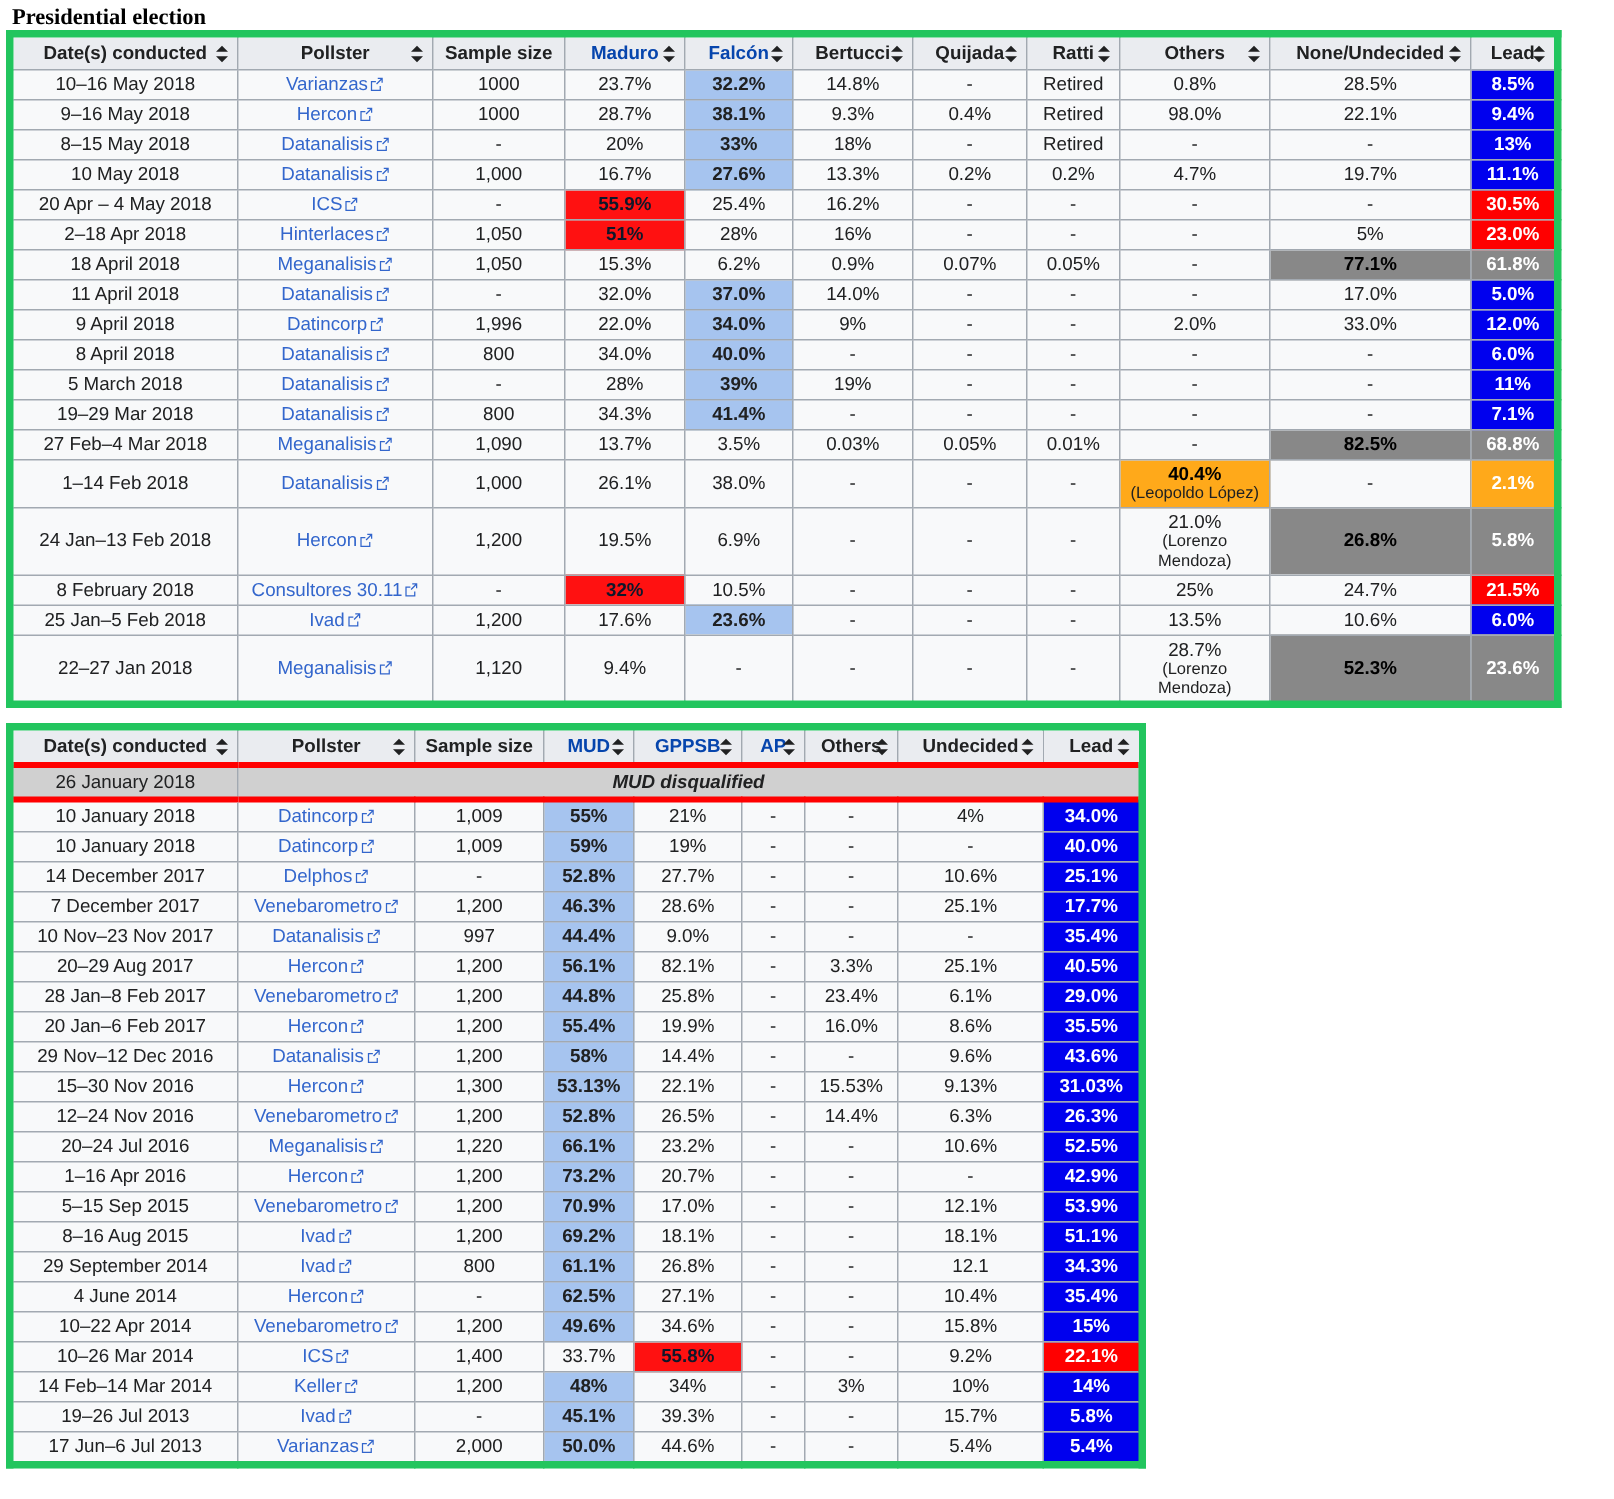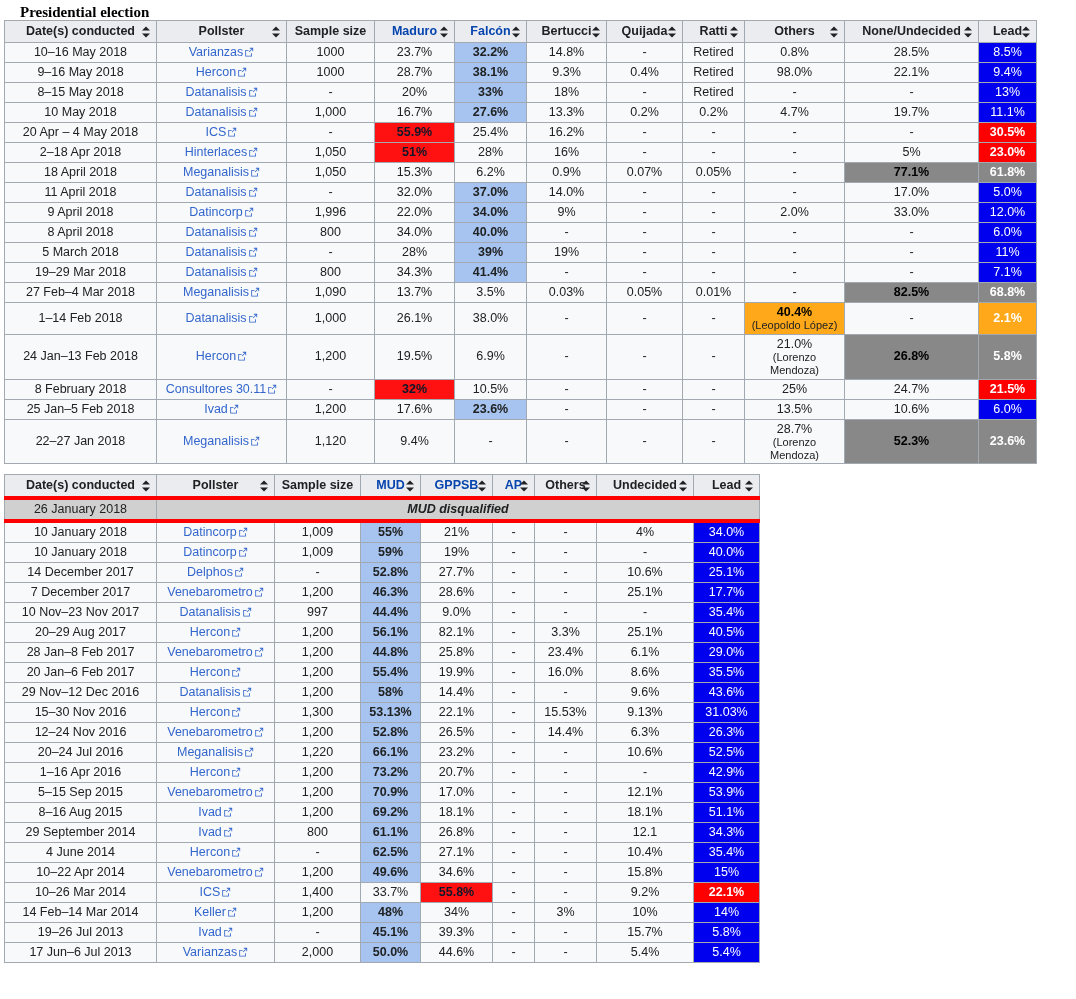--- a/index.html
+++ b/index.html
@@ -22,7 +22,7 @@
     font-size: 15px;
     font-weight: bold;
     color: #000000;
-    margin: 4px 0 0 16px;
+    margin: 4px 0 0 4px;
     padding: 0;
     line-height: 16px;
   }

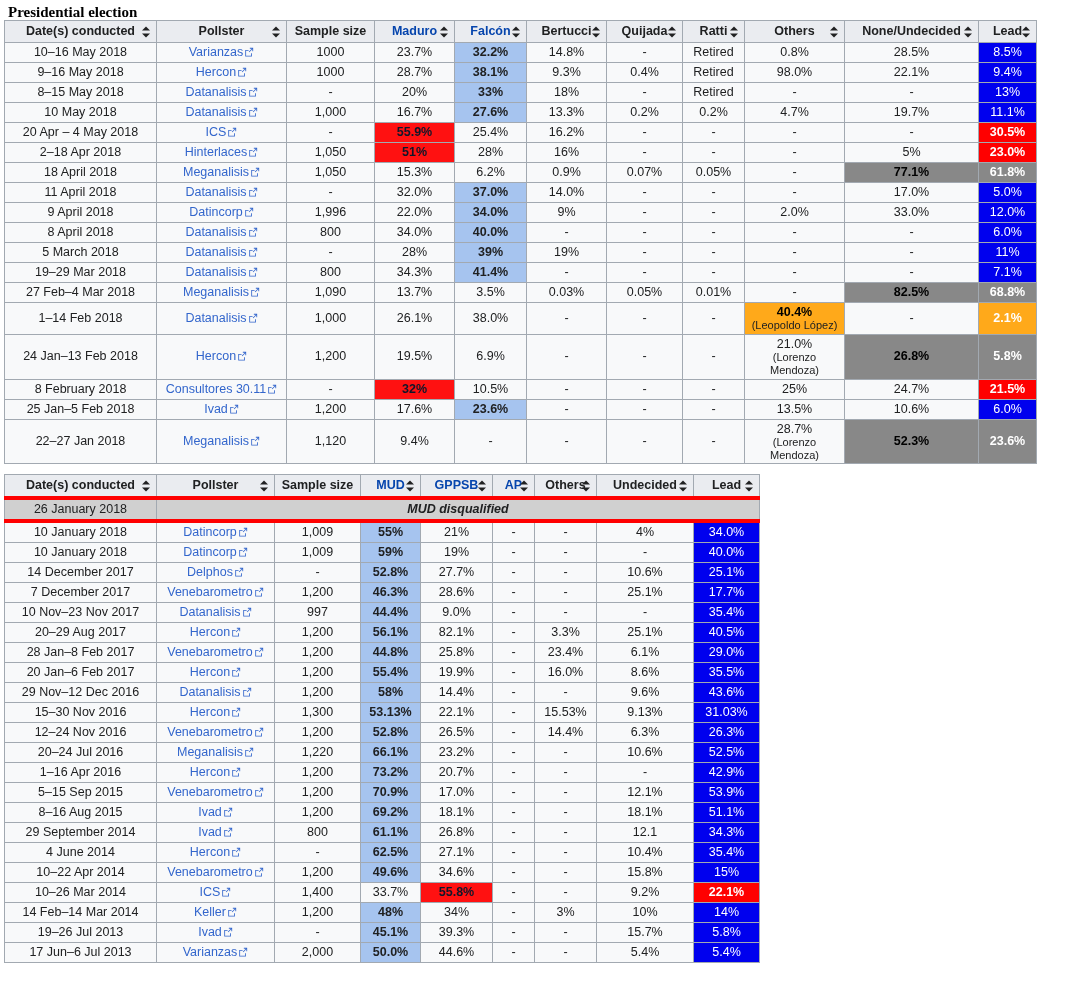--- a/index.html
+++ b/index.html
@@ -29,7 +29,7 @@
 
   table.wikitable {
     border-collapse: collapse;
-    border: 1px solid #22c55e;
+    border: 5px solid #22c55e;
     background: #f8f9fa;
     margin: 0;
     font-size: 12.5px;

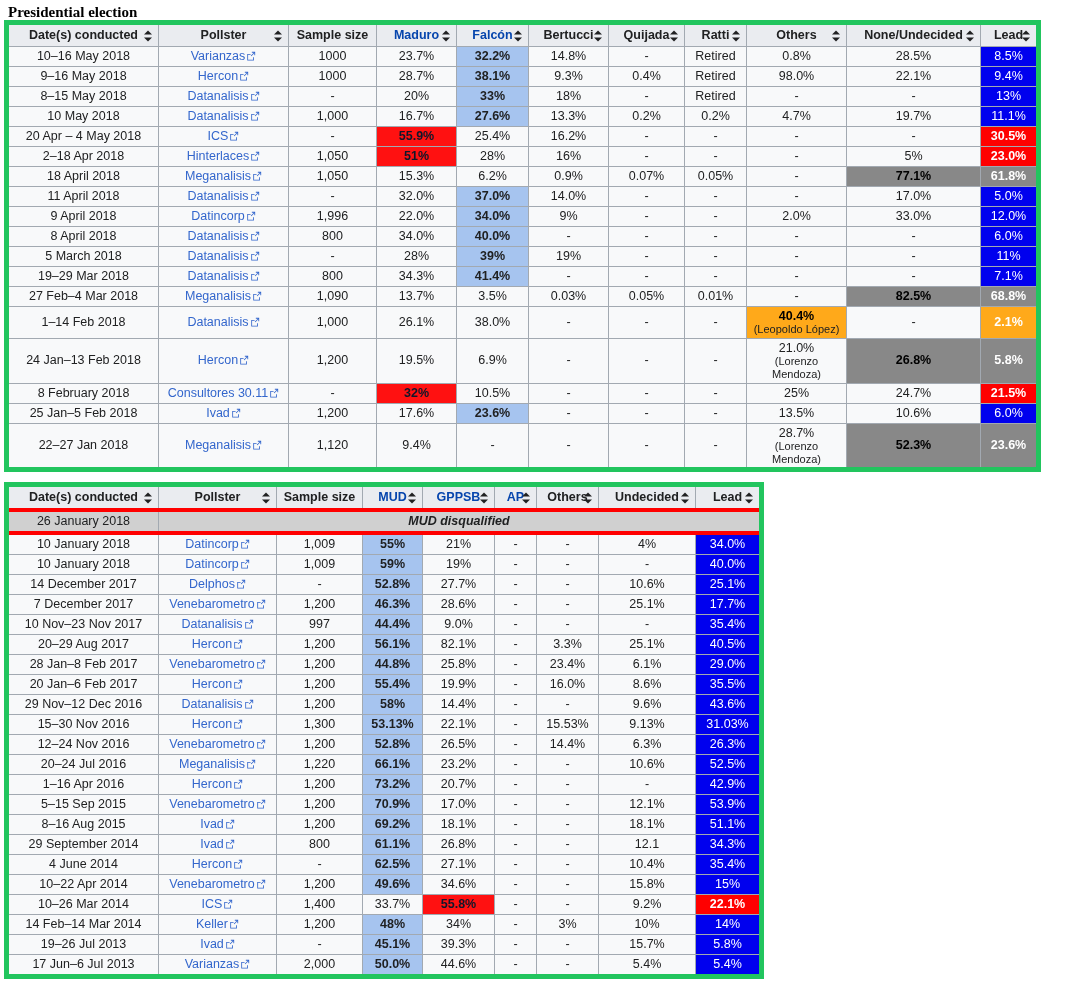--- a/index.html
+++ b/index.html
@@ -104,7 +104,7 @@
   td.hl-grey     { background: #888888 !important; color:#000000; font-weight: bold; }
   td.hl-orange   { background: #ffa91a !important; color:#000000; font-weight: bold; }
 
-  td.lead-blue   { background: #0000ee !important; color:#ffffff; font-weight: normal; }
+  td.lead-blue   { background: #0000ee !important; color:#ffffff; font-weight: bold; }
   td.lead-red    { background: #ff0000 !important; color:#ffffff; font-weight: bold; }
   td.lead-grey   { background: #888888 !important; color:#ffffff; font-weight: bold; }
   td.lead-orange { background: #ffa91a !important; color:#ffffff; font-weight: bold; margin-top: 13px; }

